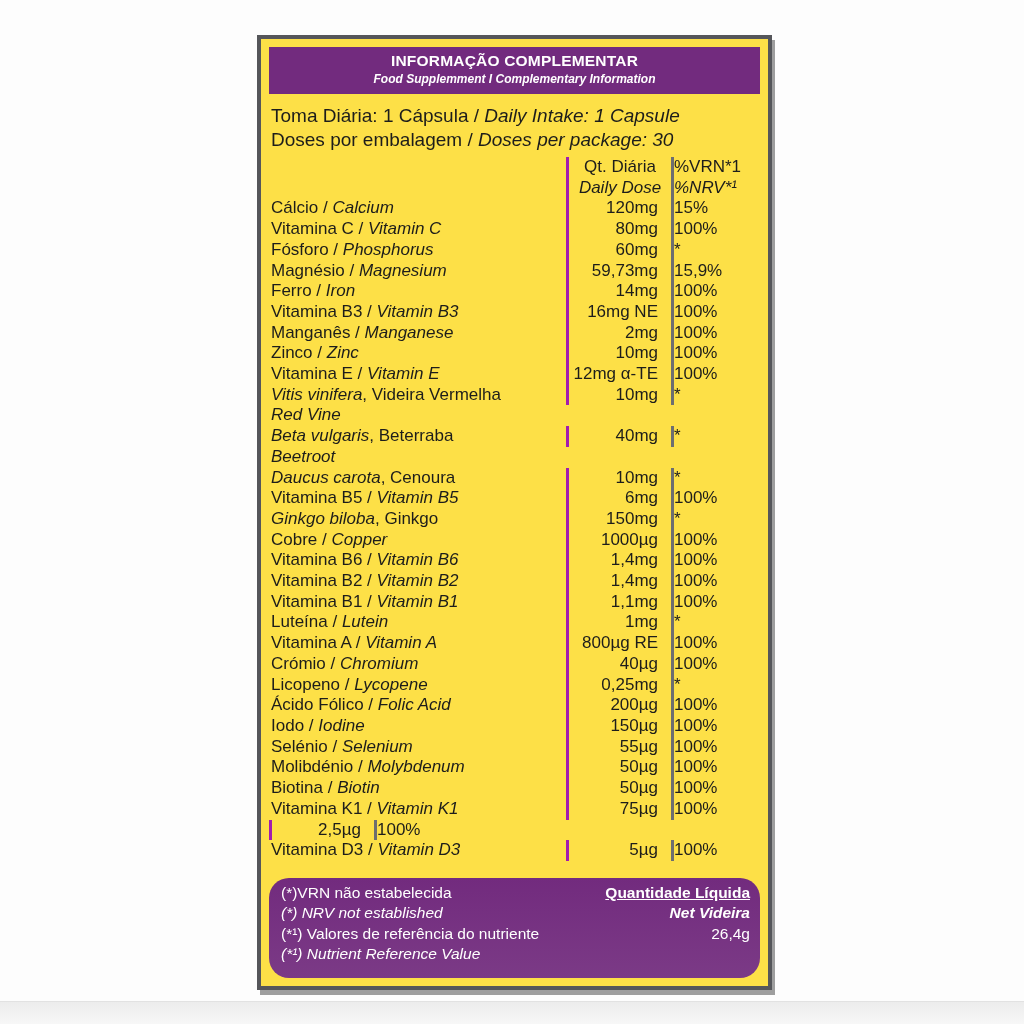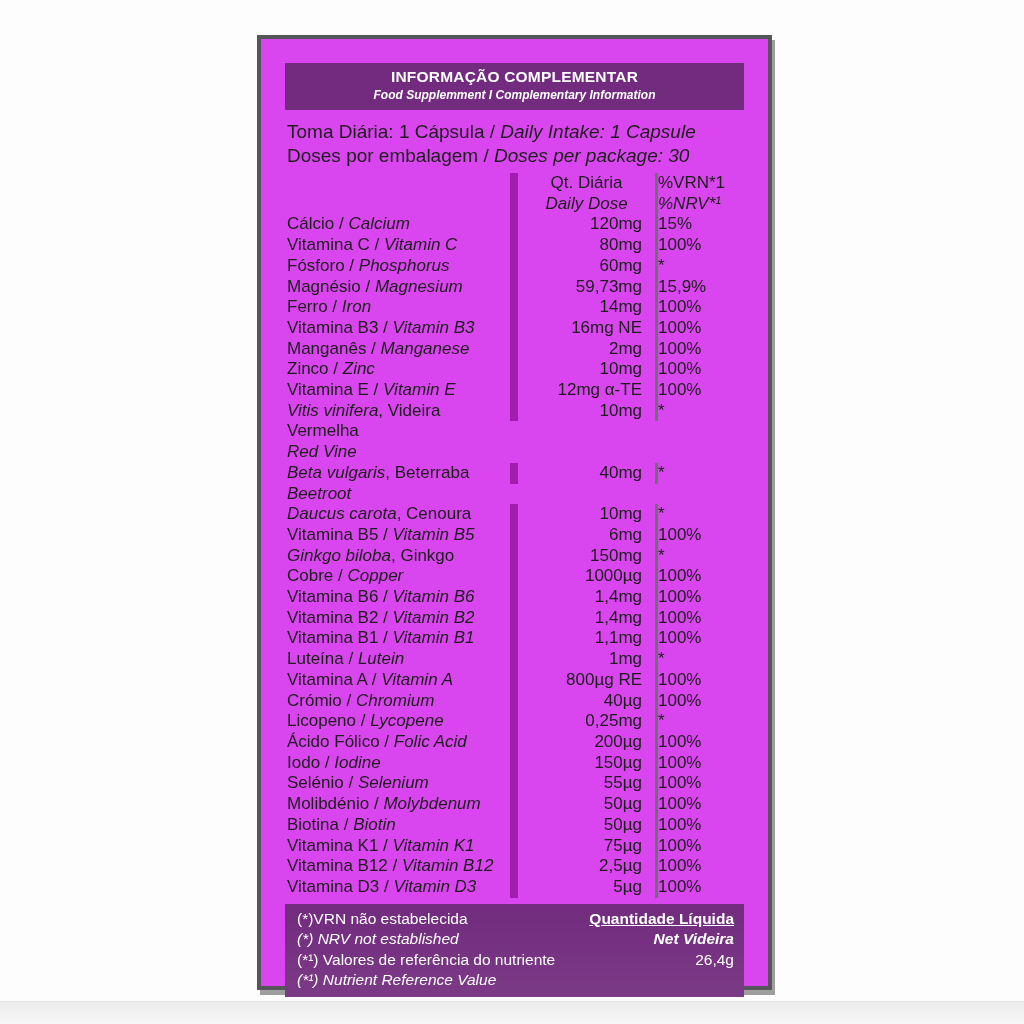--- a/index.html
+++ b/index.html
@@ -16,10 +16,10 @@
   }
   .label{
     position:absolute;left:257px;top:35px;width:515px;height:955px;
-    box-sizing:border-box;background:#d946ef;
+    box-sizing:border-box;background:#fde047;
     border:4px solid #55565a;
     box-shadow:3px 5px 0 #9e9e9e;
-    padding:24px;
+    padding:8px;
     display:flex;flex-direction:column;
   }
   .it{font-style:italic;}

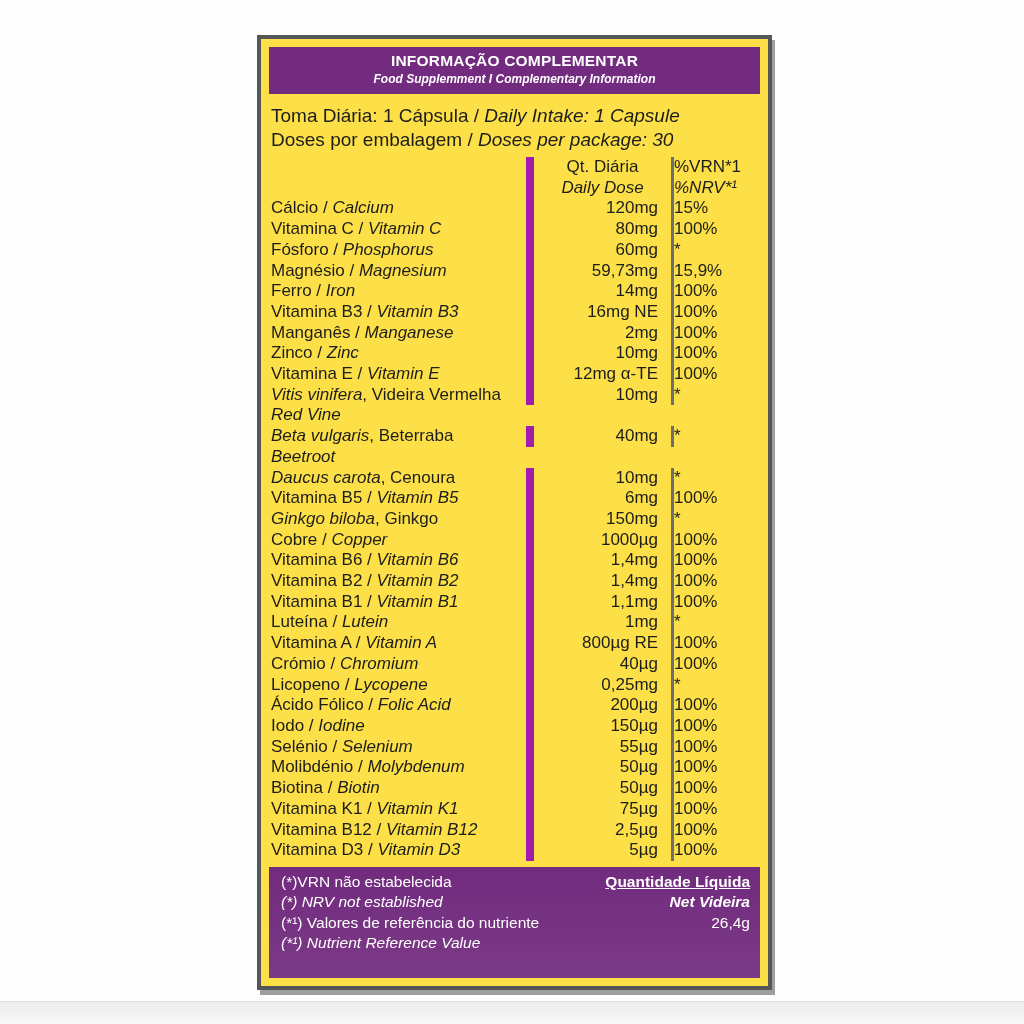--- a/index.html
+++ b/index.html
@@ -35,8 +35,8 @@
   .t-row{display:flex;align-items:flex-start;}
   .c-name{flex:1;padding-left:2px;min-height:20.7px;}
   .c-dose{
-    width:148px;box-sizing:border-box;flex:none;
-    border-left:8px solid #a21caf;border-right:3px solid #6d6e70;
+    width:108px;box-sizing:border-box;flex:none;
+    border-left:3px solid #a21caf;border-right:3px solid #6d6e70;
     text-align:right;padding-right:13px;min-height:20.7px;
   }
   .c-nrv{width:86px;flex:none;text-align:left;min-height:20.7px;}

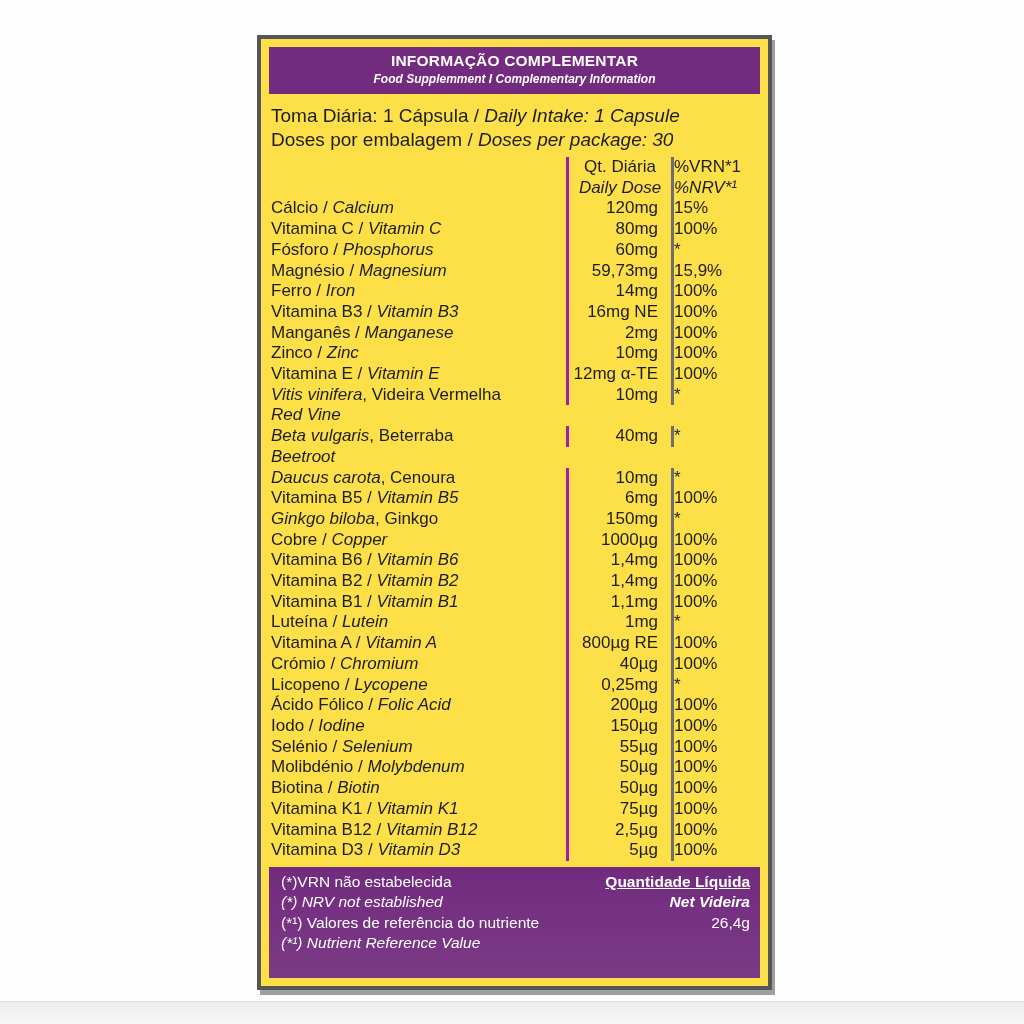--- a/index.html
+++ b/index.html
@@ -279,9 +279,6 @@
           <div class="c-nrv">100%</div>
         </div>
         <div class="t-row">
-          <div class="c-name">
-            <div class="line"><span>Vitamina B12 / </span><span class="it">Vitamin B12</span></div>
-          </div>
           <div class="c-dose">2,5µg</div>
           <div class="c-nrv">100%</div>
         </div>

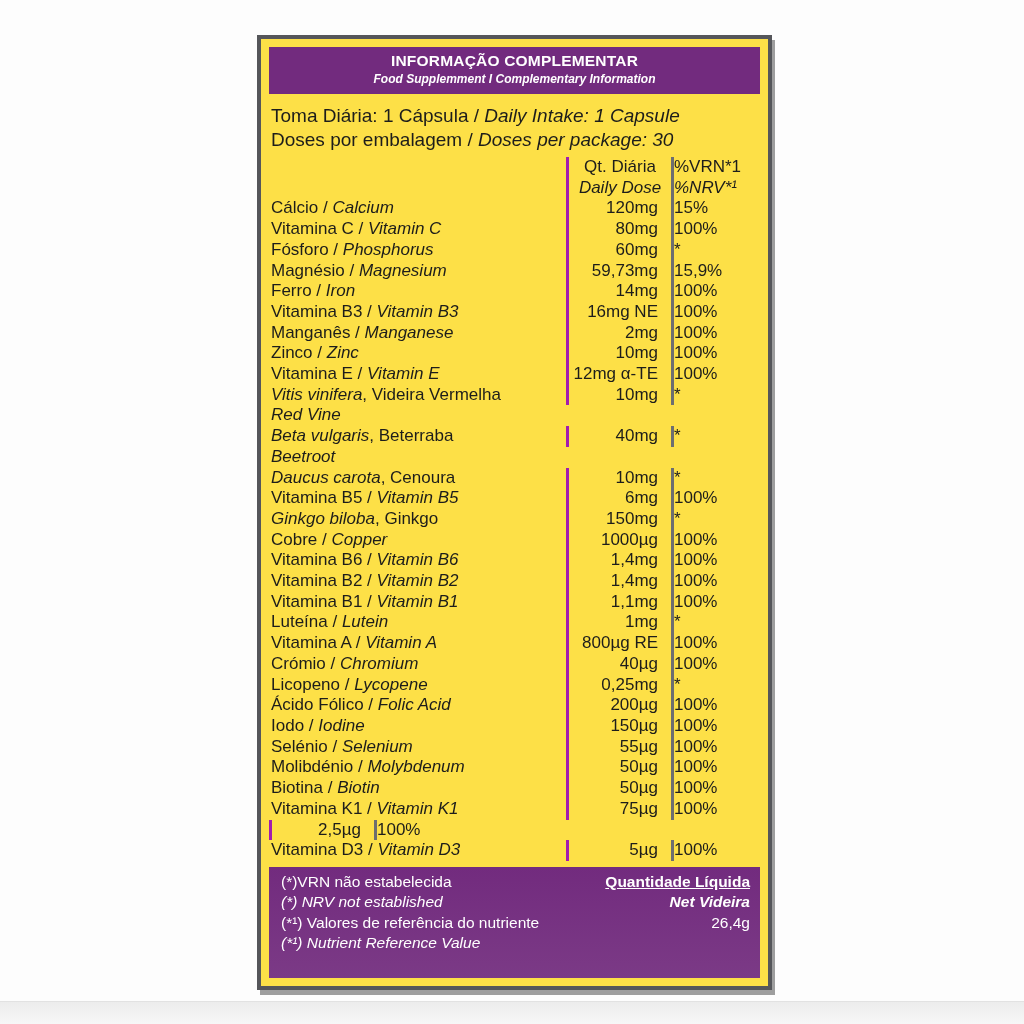--- a/index.html
+++ b/index.html
@@ -42,10 +42,10 @@
   .c-nrv{width:86px;flex:none;text-align:left;min-height:20.7px;}
   .t-head .c-dose{text-align:center;padding-right:0;}
   .footer-bar{
-    margin-top:6px;flex:1;
+    margin-top:17px;flex:1;
     background:linear-gradient(var(--purple,#722b7e),#7b3a86);
     color:#fff;display:flex;
-    padding:5px 10px 6px 12px;box-sizing:border-box;
+    padding:5px 10px 6px 12px;box-sizing:border-box;border-radius:20px;
   }
   .notes{flex:1;font-size:15.5px;line-height:20.5px;}
   .net{text-align:right;font-size:15.5px;line-height:20.5px;white-space:nowrap;}

